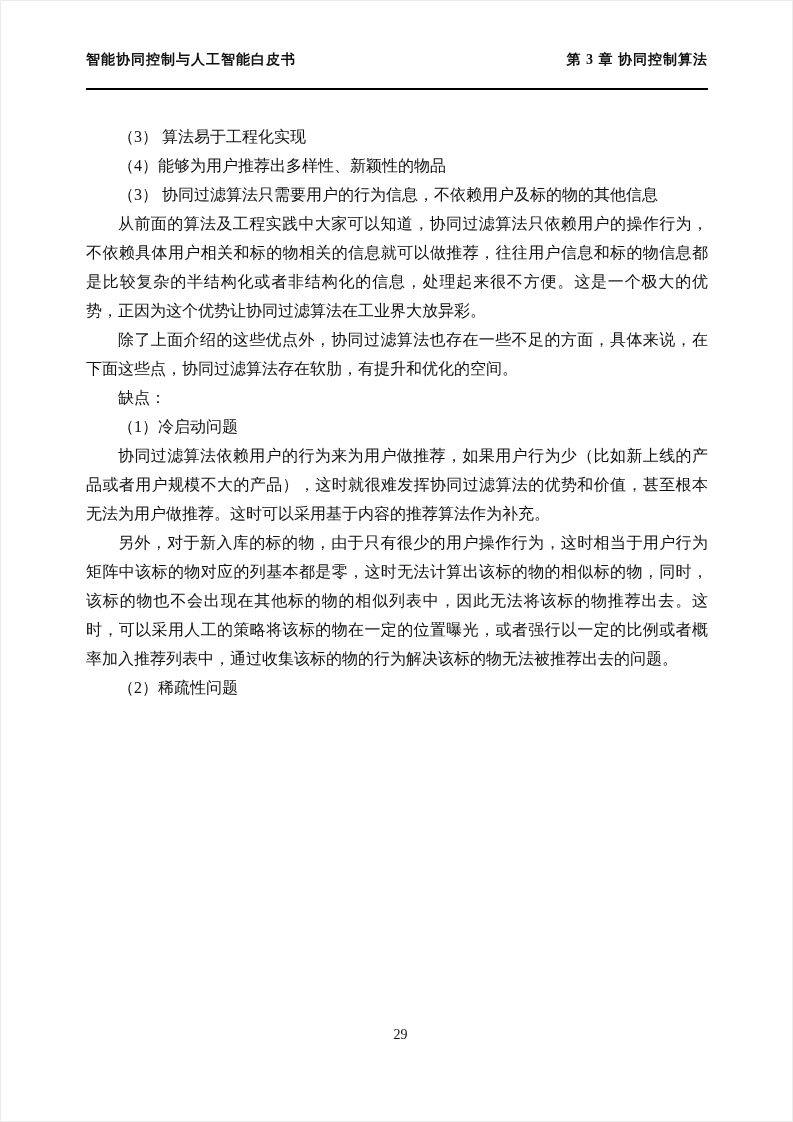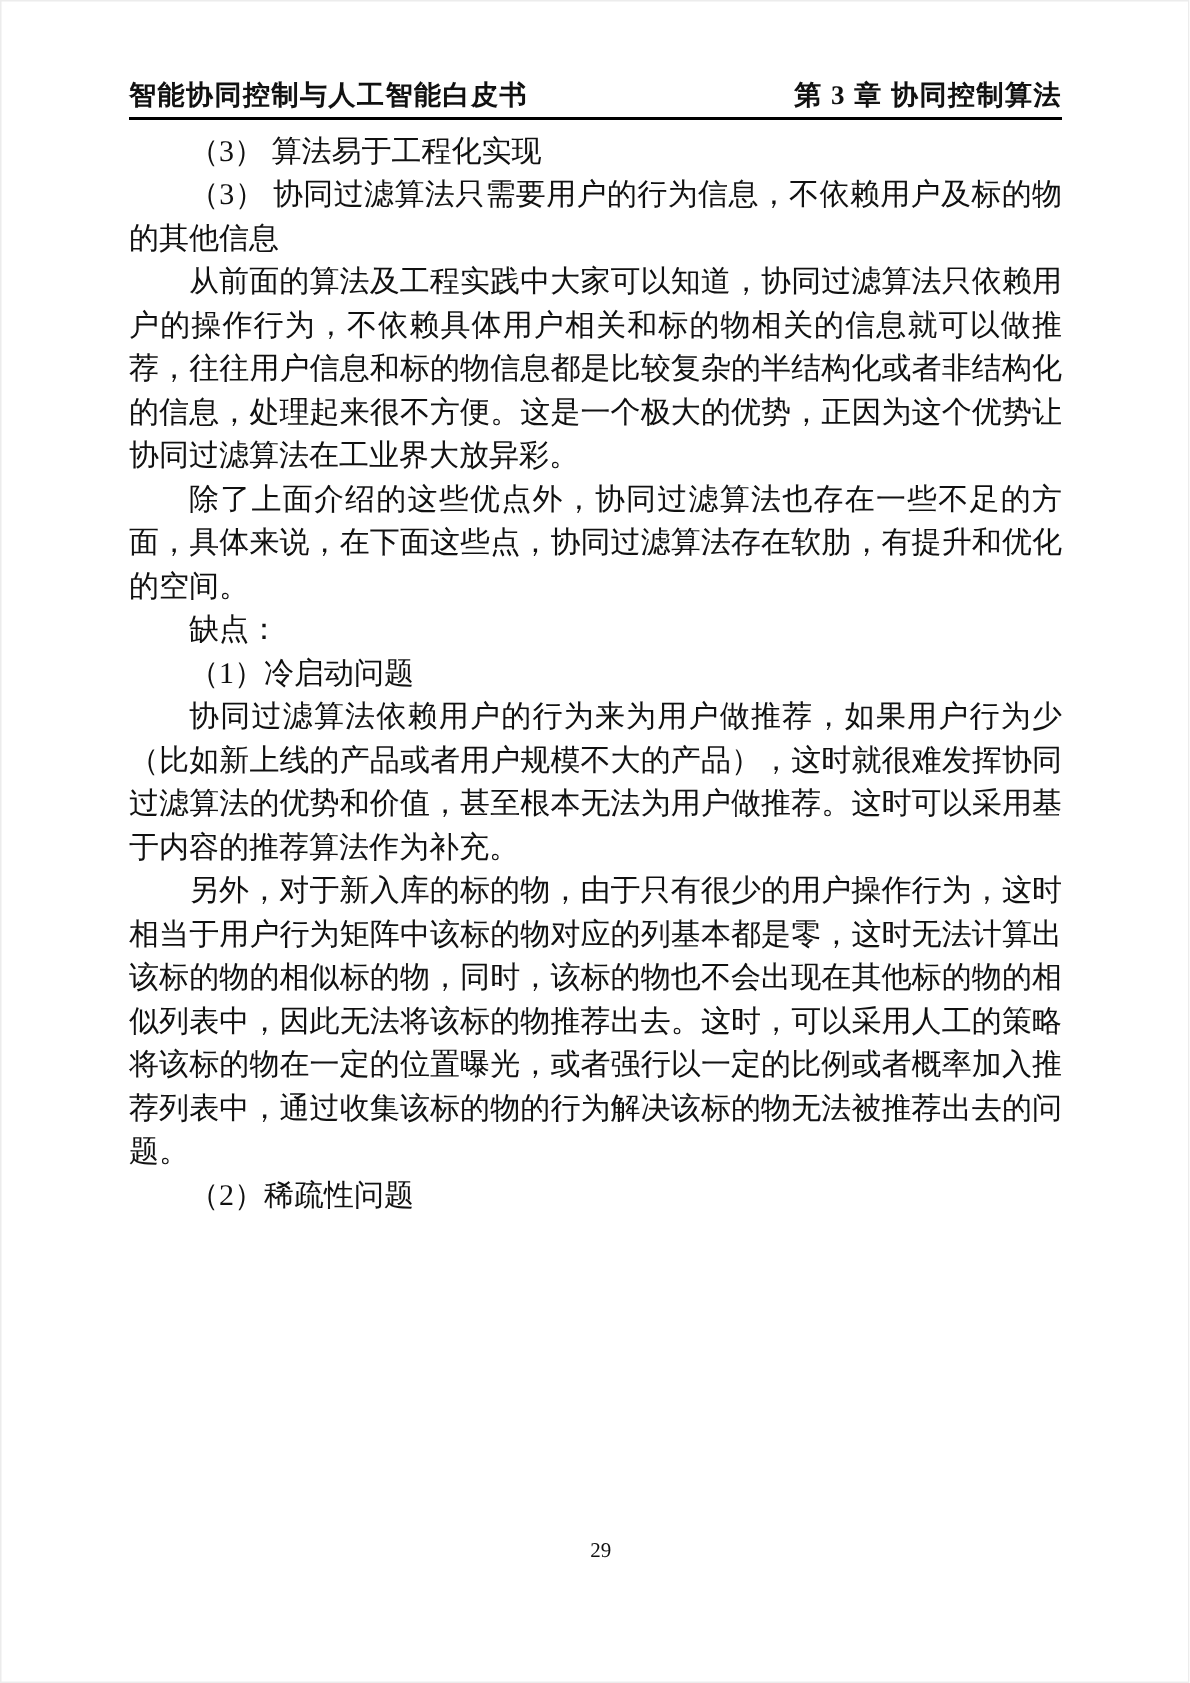--- a/index.html
+++ b/index.html
@@ -23,10 +23,10 @@
     display: flex;
     justify-content: space-between;
     align-items: flex-end;
-    font-size: 18px;
+    font-size: 14px;
     font-weight: bold;
     letter-spacing: 1px;
-    padding-bottom: 3px;
+    padding-bottom: 19px;
     border-bottom: 2px solid #000000;
   }
   .doc-body {

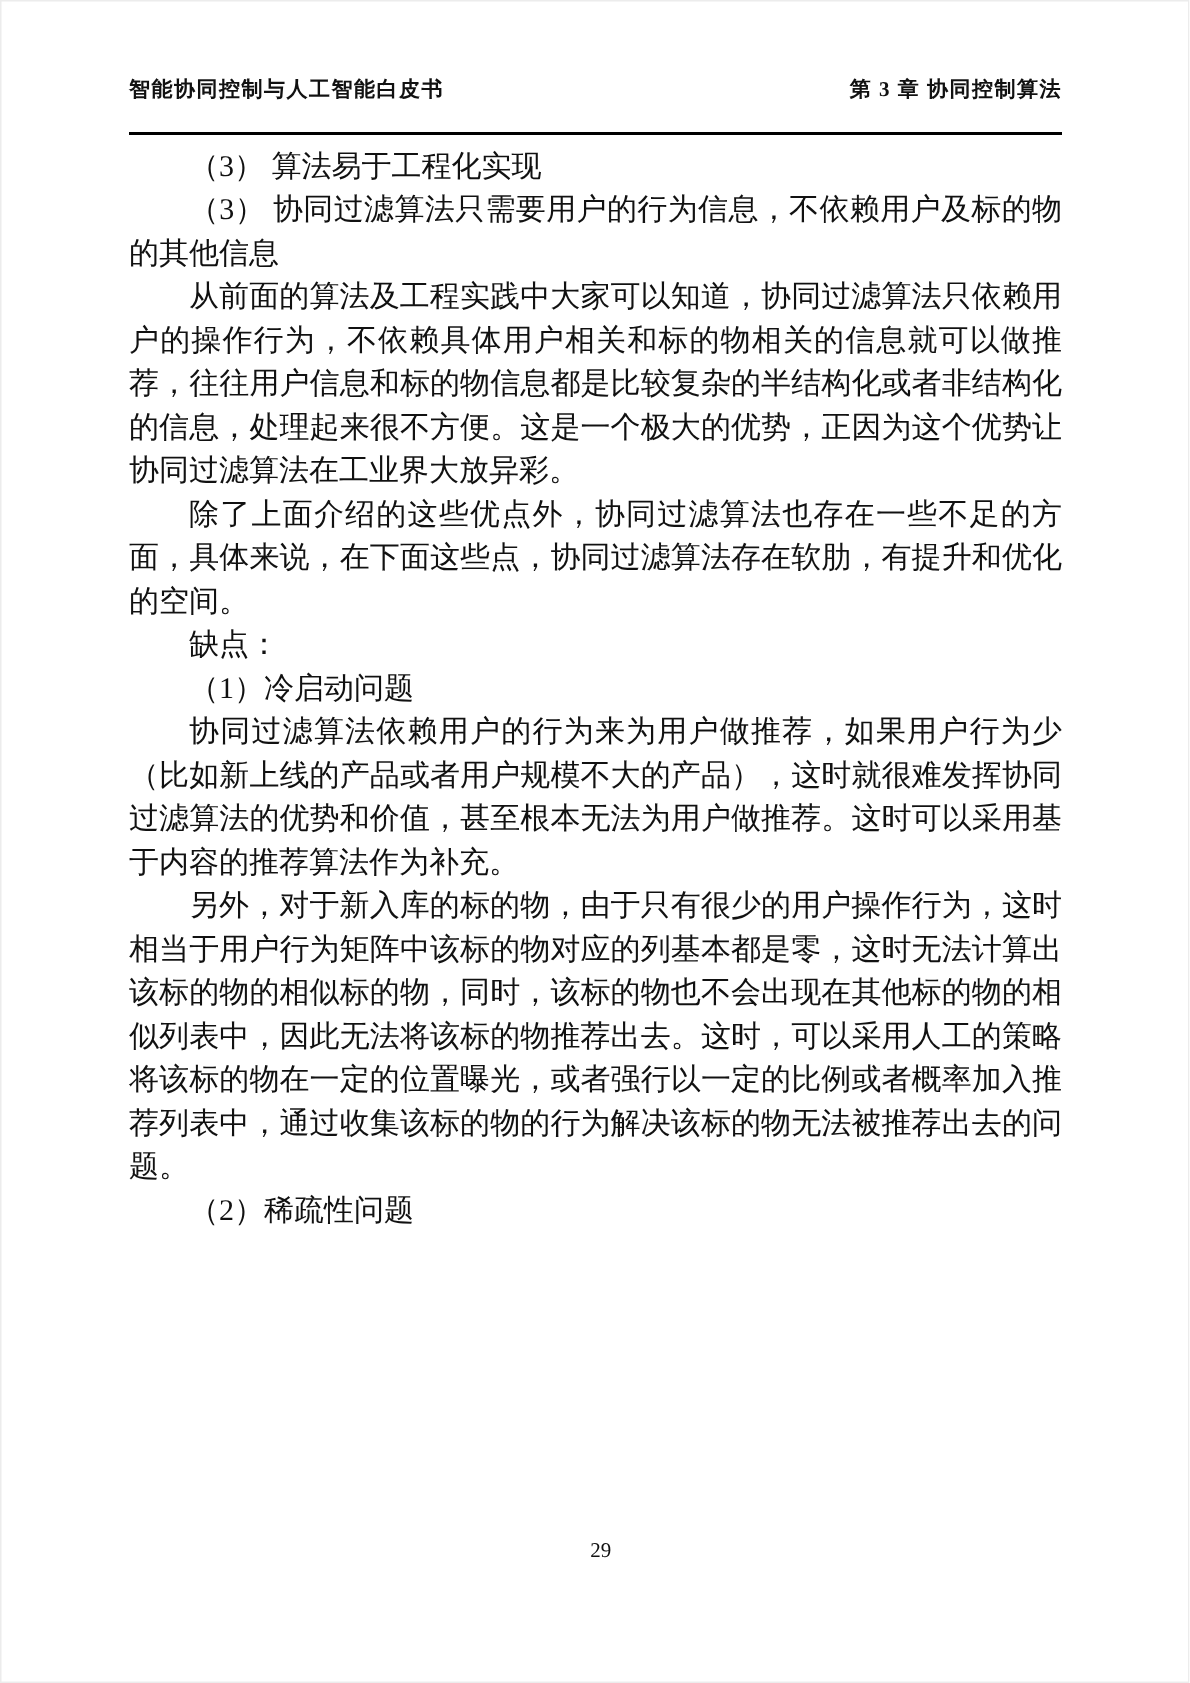--- a/index.html
+++ b/index.html
@@ -30,8 +30,8 @@
     border-bottom: 2px solid #000000;
   }
   .doc-body {
-    margin-top: 7px;
-    font-size: 20px;
+    margin-top: 32px;
+    font-size: 16px;
   }
   .doc-body p.para {
     margin: 0;

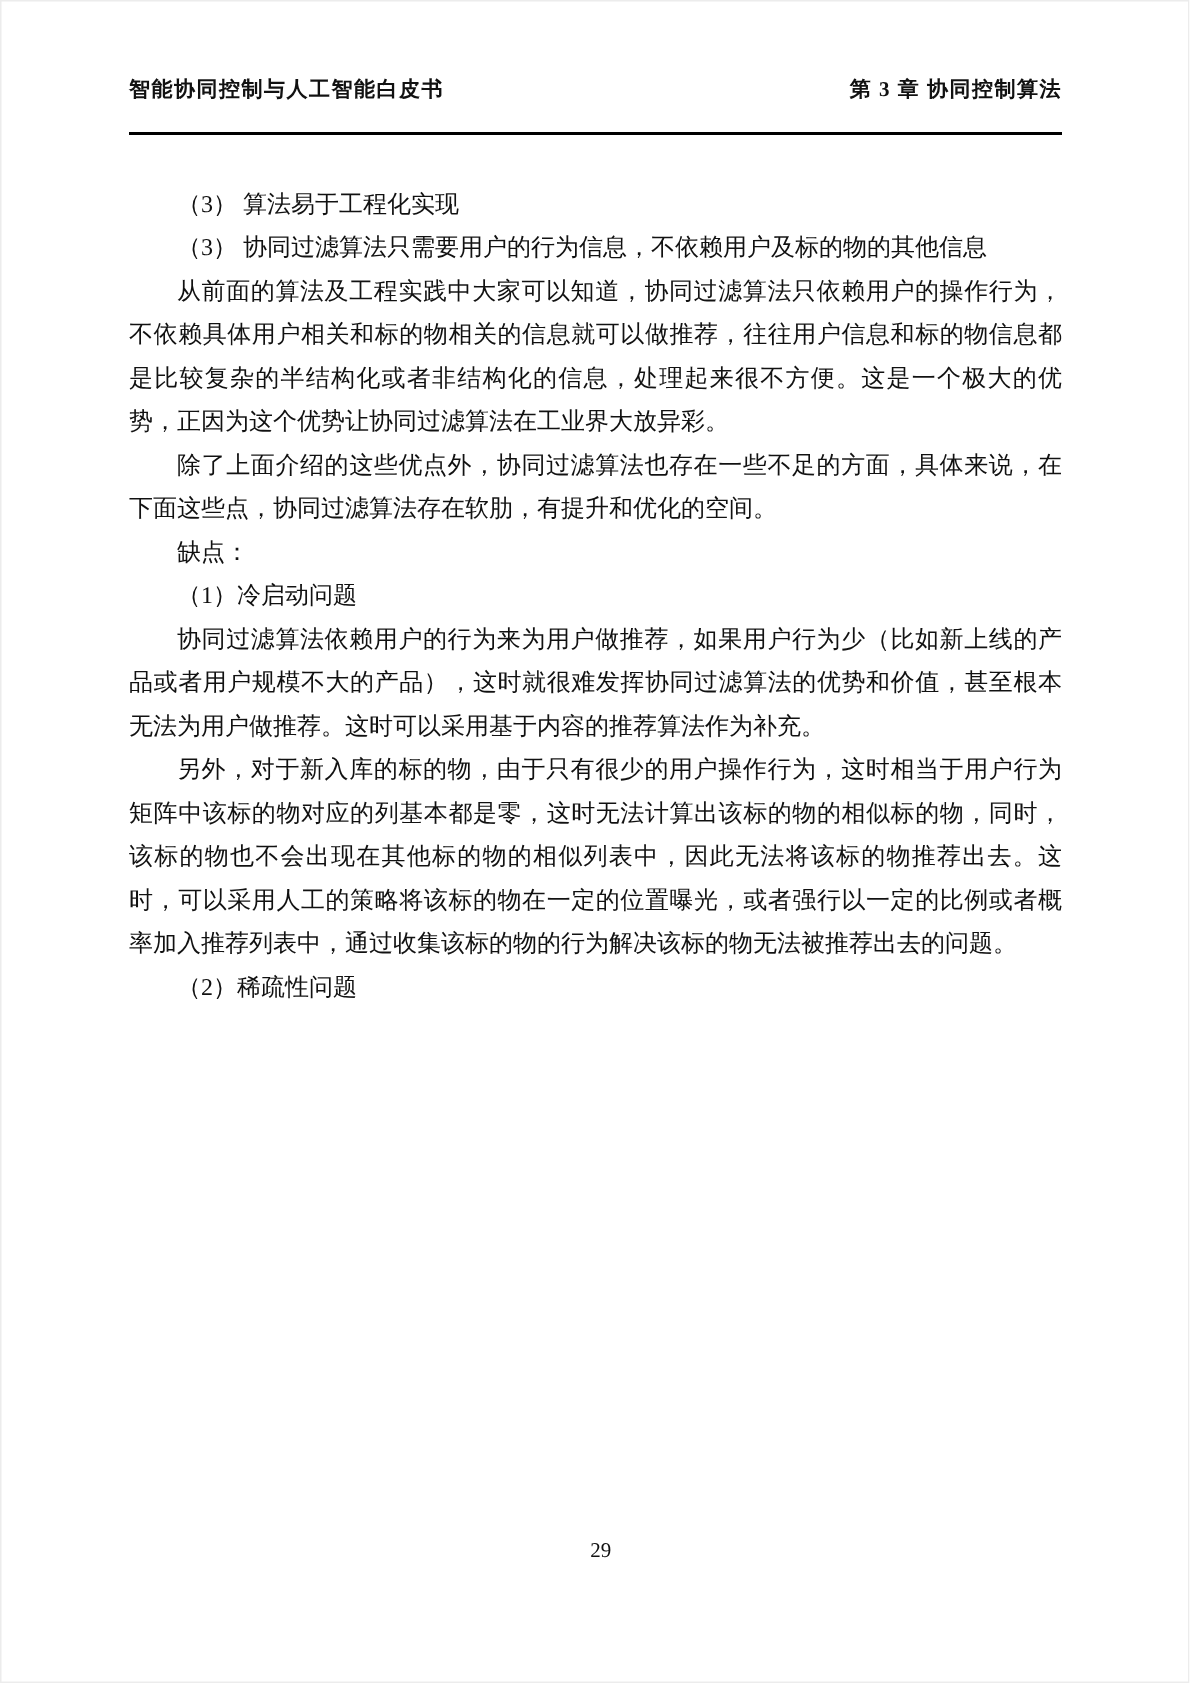--- a/index.html
+++ b/index.html
@@ -63,6 +63,7 @@
   <div class="doc-body">
 
   <p class="para heading">（3） 算法易于工程化实现</p>
+      <p class="para heading">（4）能够为用户推荐出多样性、新颖性的物品</p>
       <p class="para heading">（3） 协同过滤算法只需要用户的行为信息，不依赖用户及标的物的其他信息</p>
       <p class="para body">从前面的算法及工程实践中大家可以知道，协同过滤算法只依赖用户的操作行为，不依赖具体用户相关和标的物相关的信息就可以做推荐，往往用户信息和标的物信息都是比较复杂的半结构化或者非结构化的信息，处理起来很不方便。这是一个极大的优势，正因为这个优势让协同过滤算法在工业界大放异彩。</p>
       <p class="para body">除了上面介绍的这些优点外，协同过滤算法也存在一些不足的方面，具体来说，在下面这些点，协同过滤算法存在软肋，有提升和优化的空间。</p>

